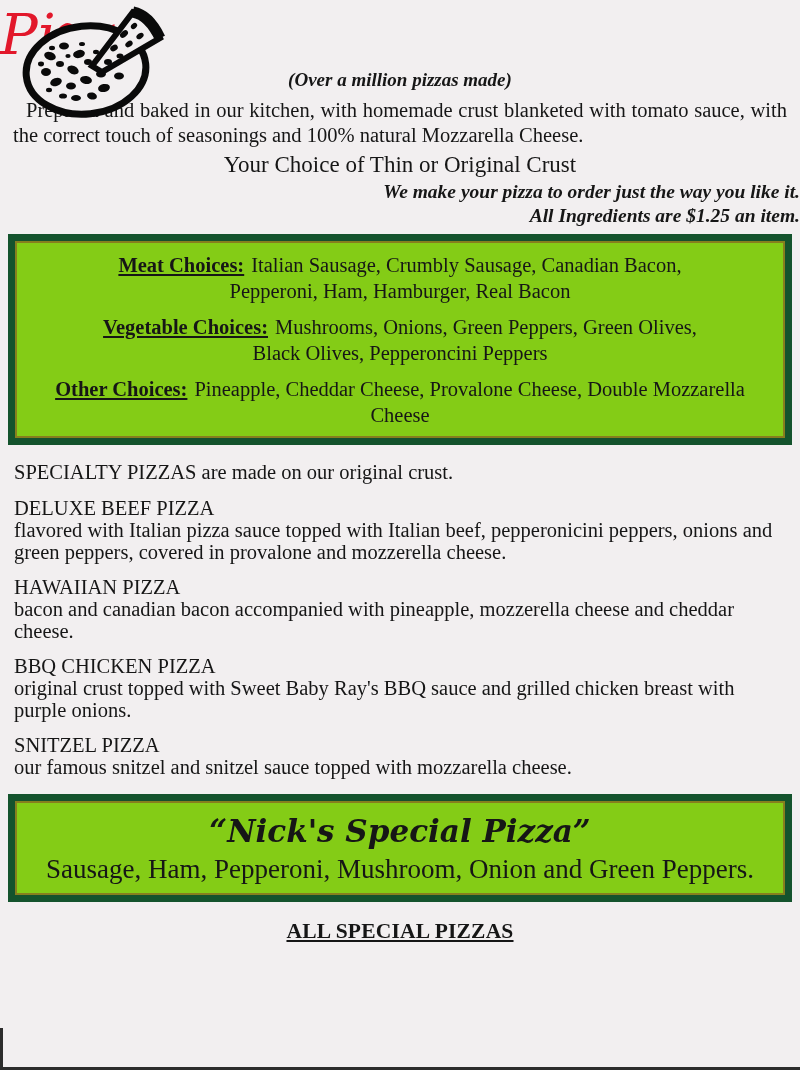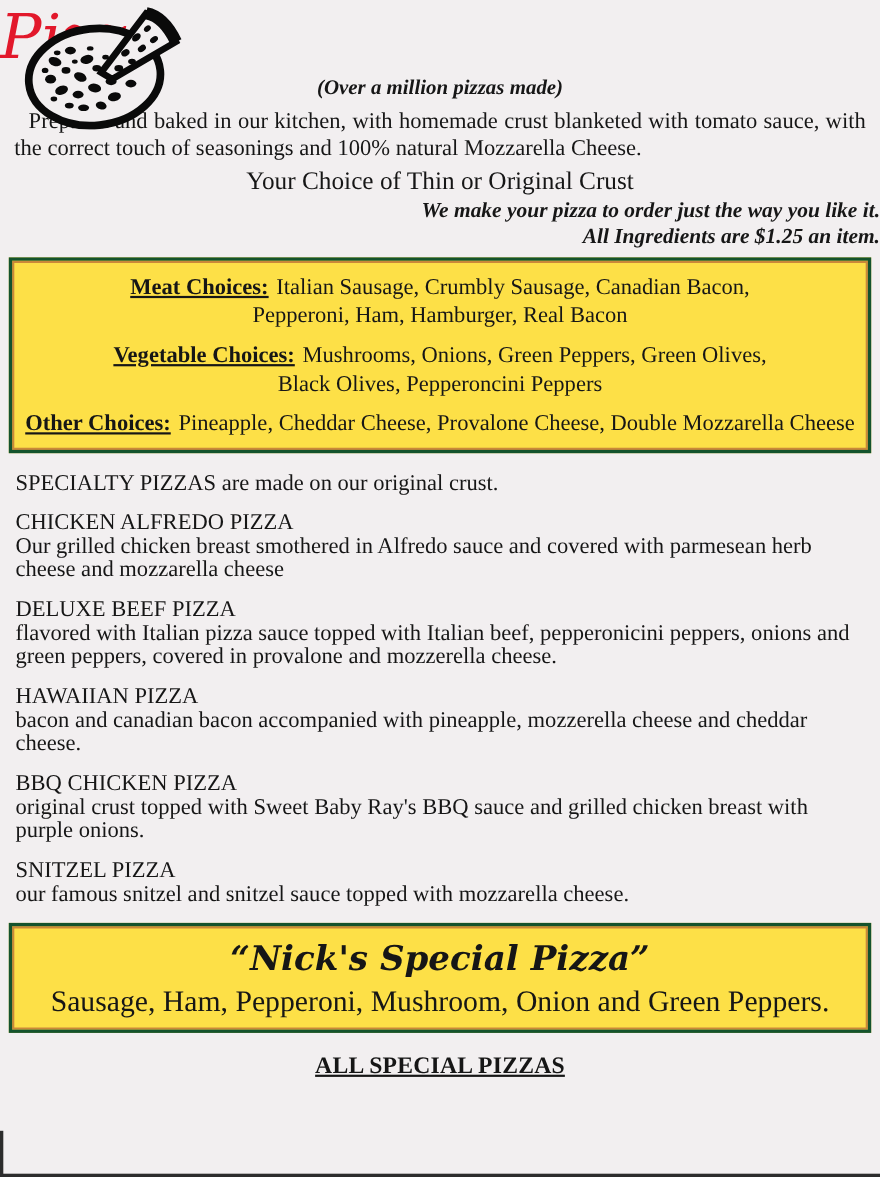--- a/index.html
+++ b/index.html
@@ -74,8 +74,8 @@
   
   .red-box {
     margin: 7px 8px 0 8px;
-    background: #fde047;
-    border: 3px solid #14532d;
+    background: #84cc16;
+    border: 7px solid #14532d;
     box-shadow: inset 0 0 0 2px rgba(140, 30, 40, 0.45);
   }
   .choices-box { padding: 12px 8px 10px 8px; text-align: center; }

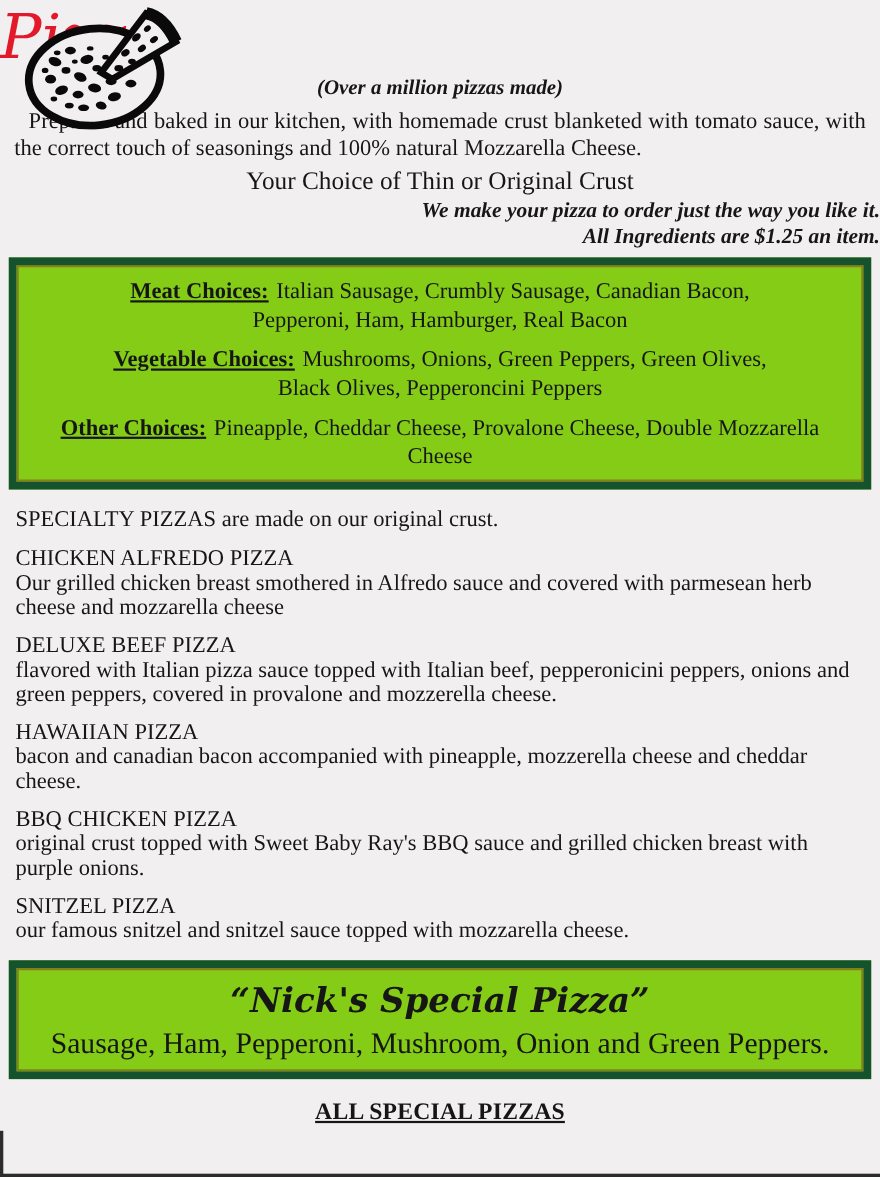--- a/index.html
+++ b/index.html
@@ -212,10 +212,6 @@
   <div class="specialty-intro">SPECIALTY PIZZAS are made on our original crust.</div>
 
   <div>
-    <div class="sp-item-name">CHICKEN ALFREDO PIZZA</div>
-    <div class="sp-item-desc">Our grilled chicken breast smothered in Alfredo sauce and covered with parmesean herb cheese and mozzarella cheese</div>
-  </div>
-  <div>
     <div class="sp-item-name">DELUXE BEEF PIZZA</div>
     <div class="sp-item-desc">flavored with Italian pizza sauce topped with Italian beef, pepperonicini peppers, onions and green peppers, covered in provalone and mozzerella cheese.</div>
   </div>

